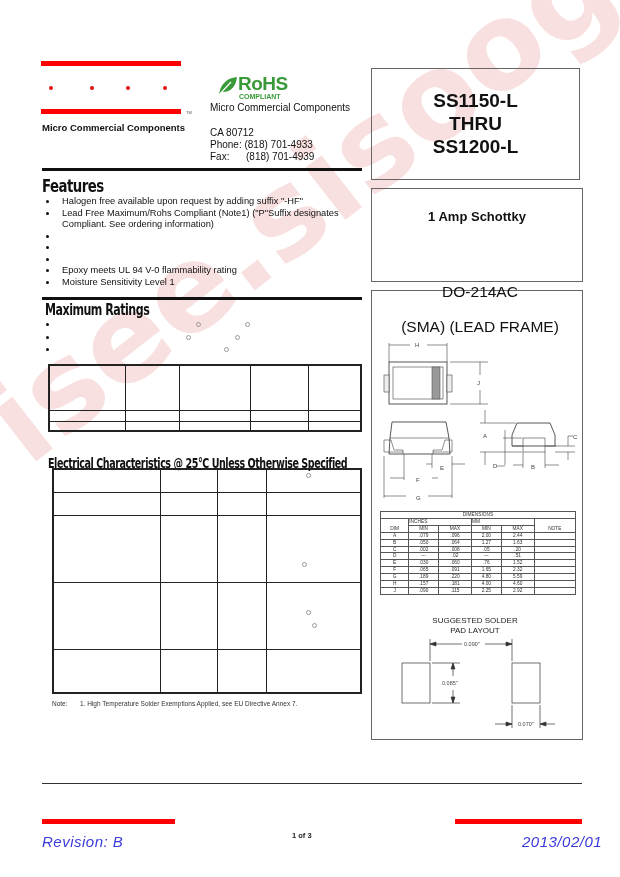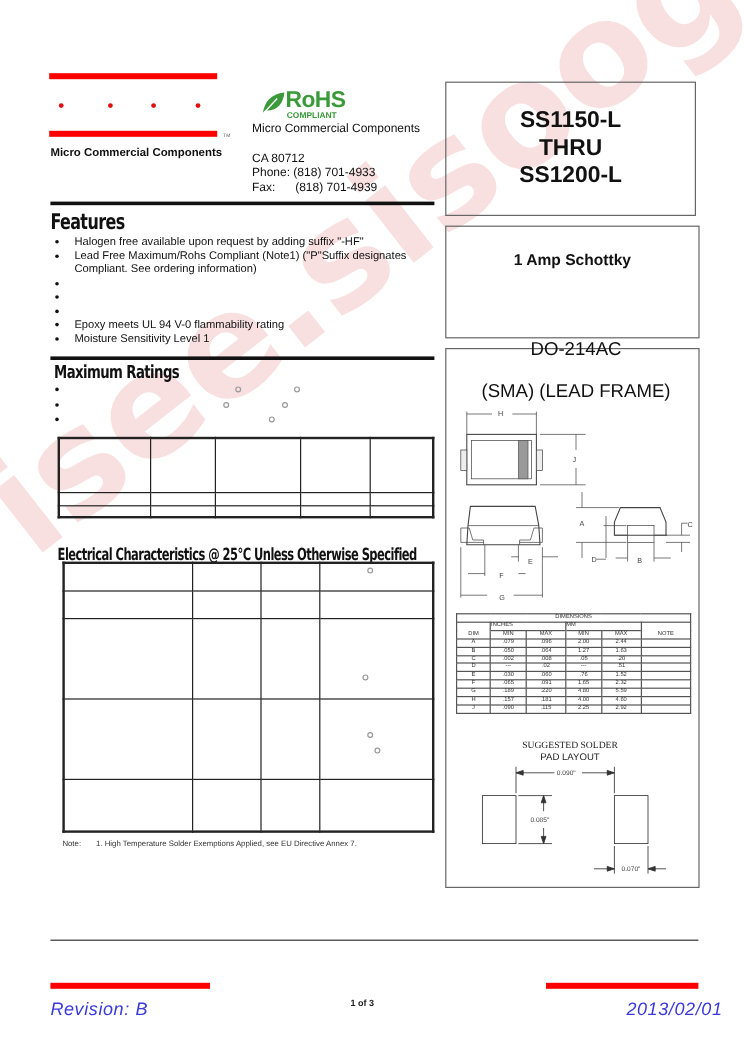--- a/index.html
+++ b/index.html
@@ -349,7 +349,7 @@
 </tbody>
   </table>
 
-<div class="solder-title" style="left:400px;top:616px;width:150px;font-family:Liberation Serif, serif;">SUGGESTED SOLDER</div>
+<div class="solder-title" style="left:400px;top:616px;width:150px;">SUGGESTED SOLDER</div>
 <div class="solder-title" style="left:400px;top:626px;width:150px;">PAD LAYOUT</div>
 
 <svg class="abs" style="left:375px;top:636px;" width="210" height="100" viewBox="0 0 210 100">

